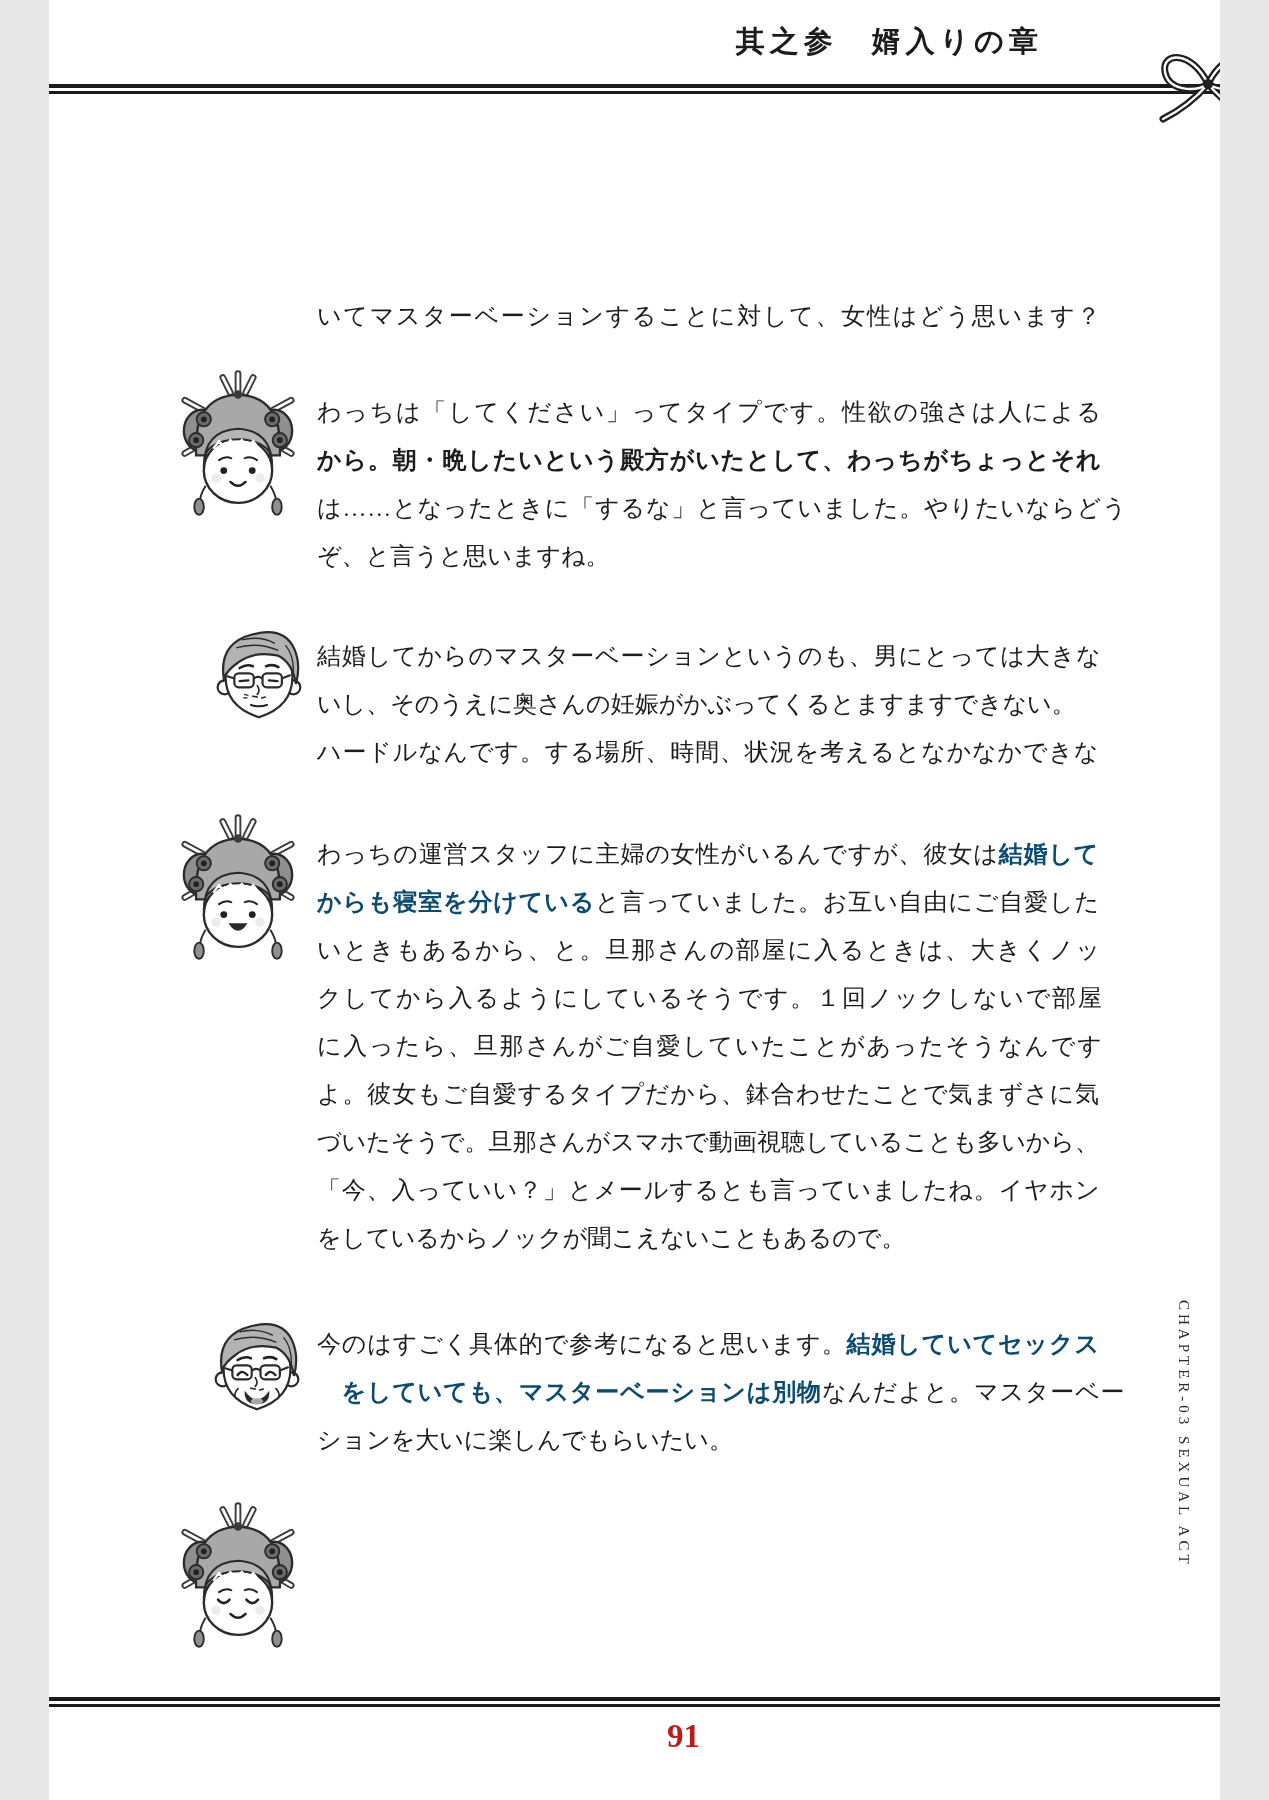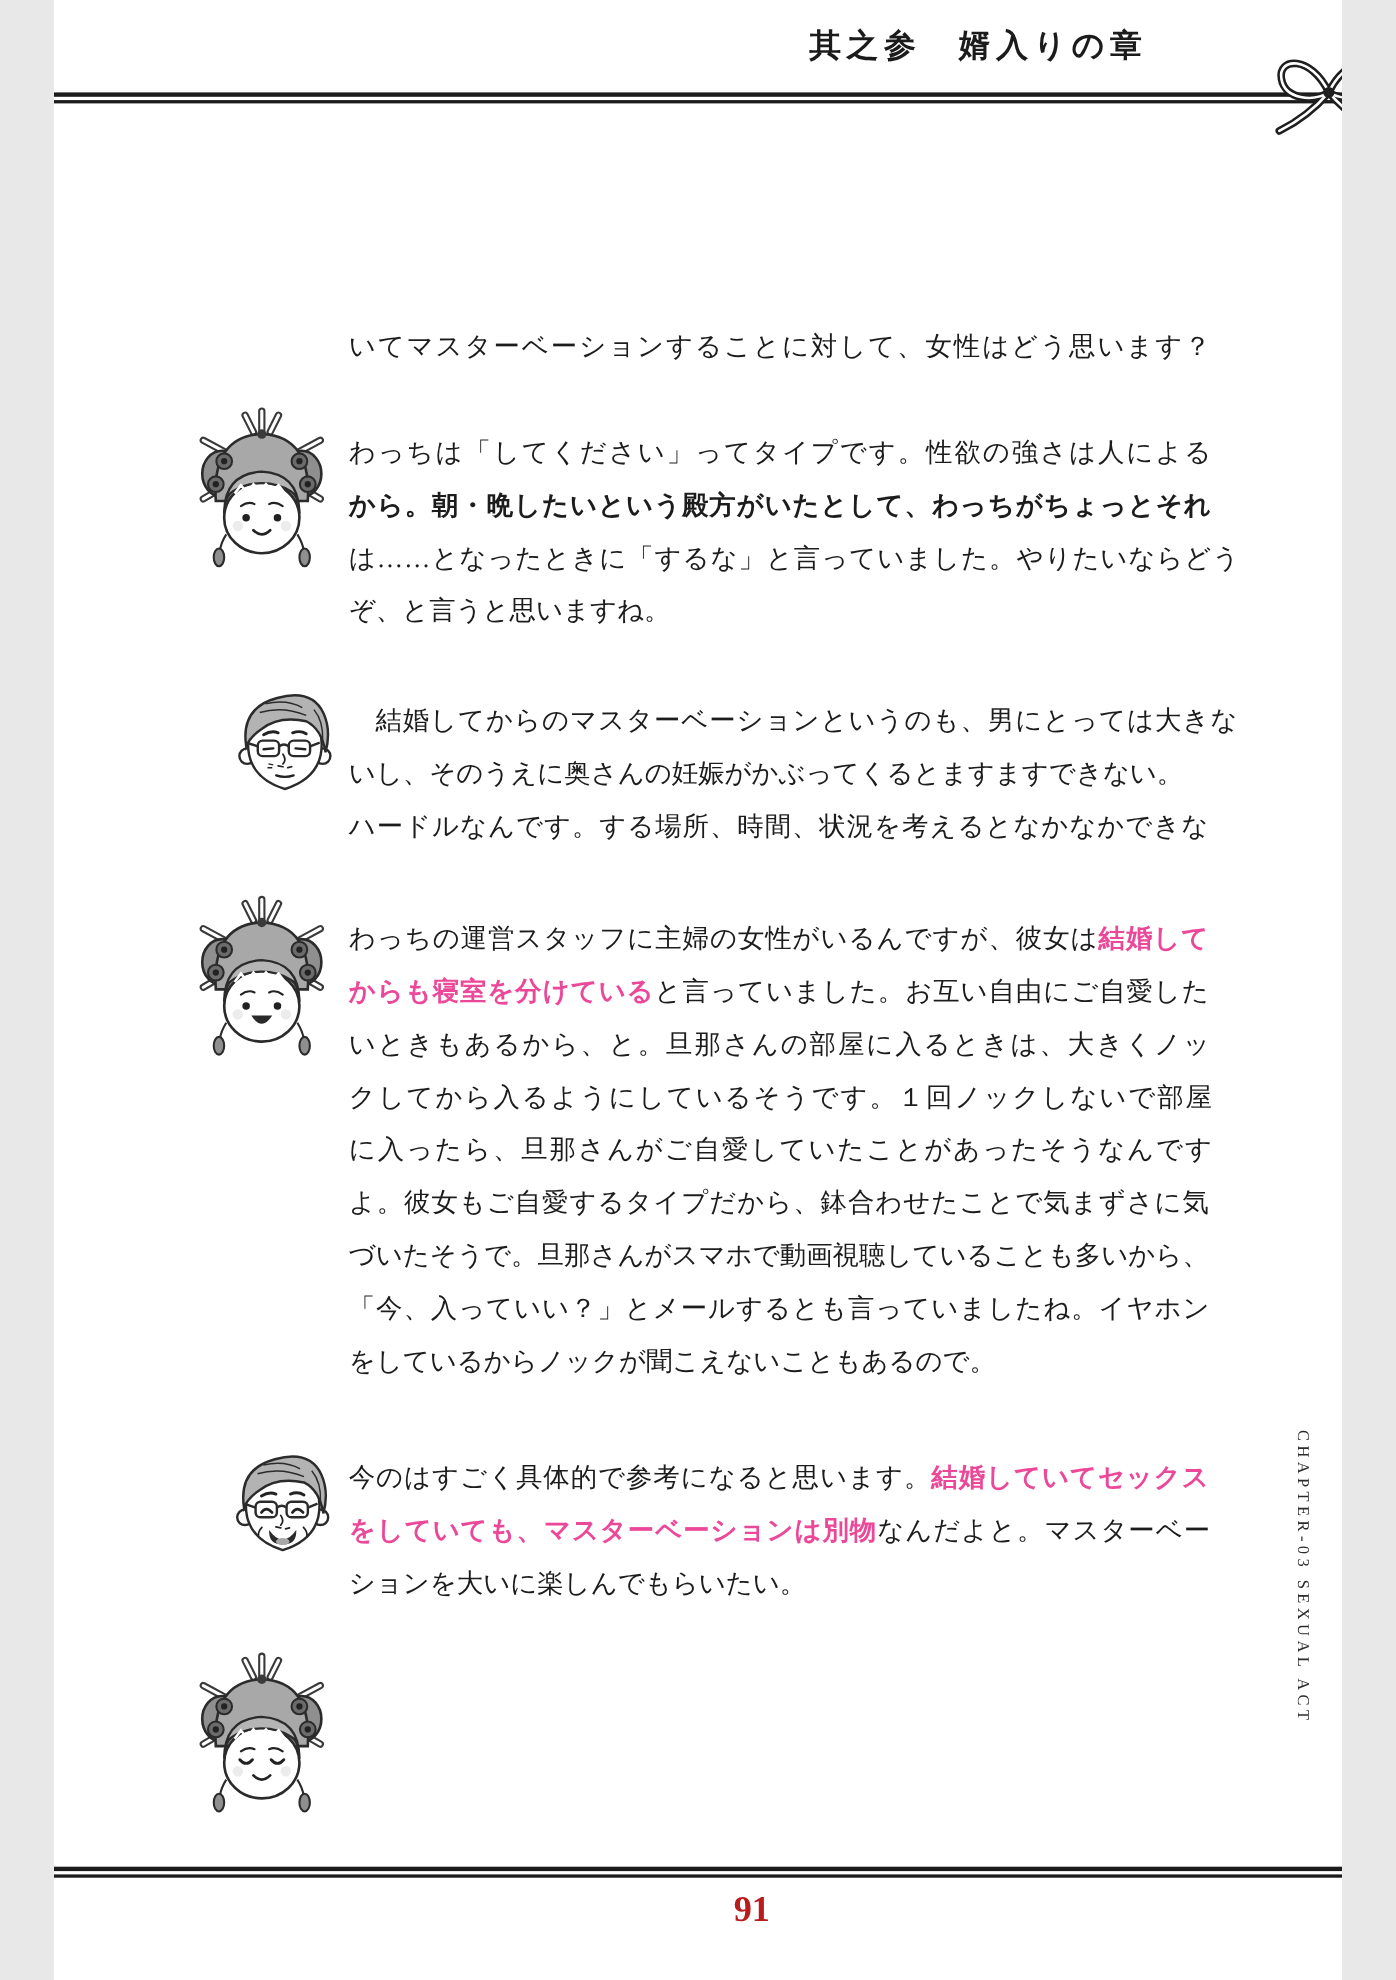--- a/index.html
+++ b/index.html
@@ -255,7 +255,7 @@
       <div class="line"><span>ぞ、と言うと思いますね。</span></div>
     </div>
   <div class="textcol" style="top:632px">
-      <div class="line fill" style="letter-spacing: 0.870968px; text-align: center;"><span>結婚してからのマスターベーションというのも、男にとっては大きな</span></div>
+      <div class="line fill" style="letter-spacing: 0.870968px;"><span>結婚してからのマスターベーションというのも、男にとっては大きな</span></div>
       <div class="line"><span>いし、そのうえに奥さんの妊娠がかぶってくるとますますできない。</span></div>
       <div class="line fill" style="letter-spacing: 0.870968px;"><span>ハードルなんです。する場所、時間、状況を考えるとなかなかできな</span></div>
     </div>

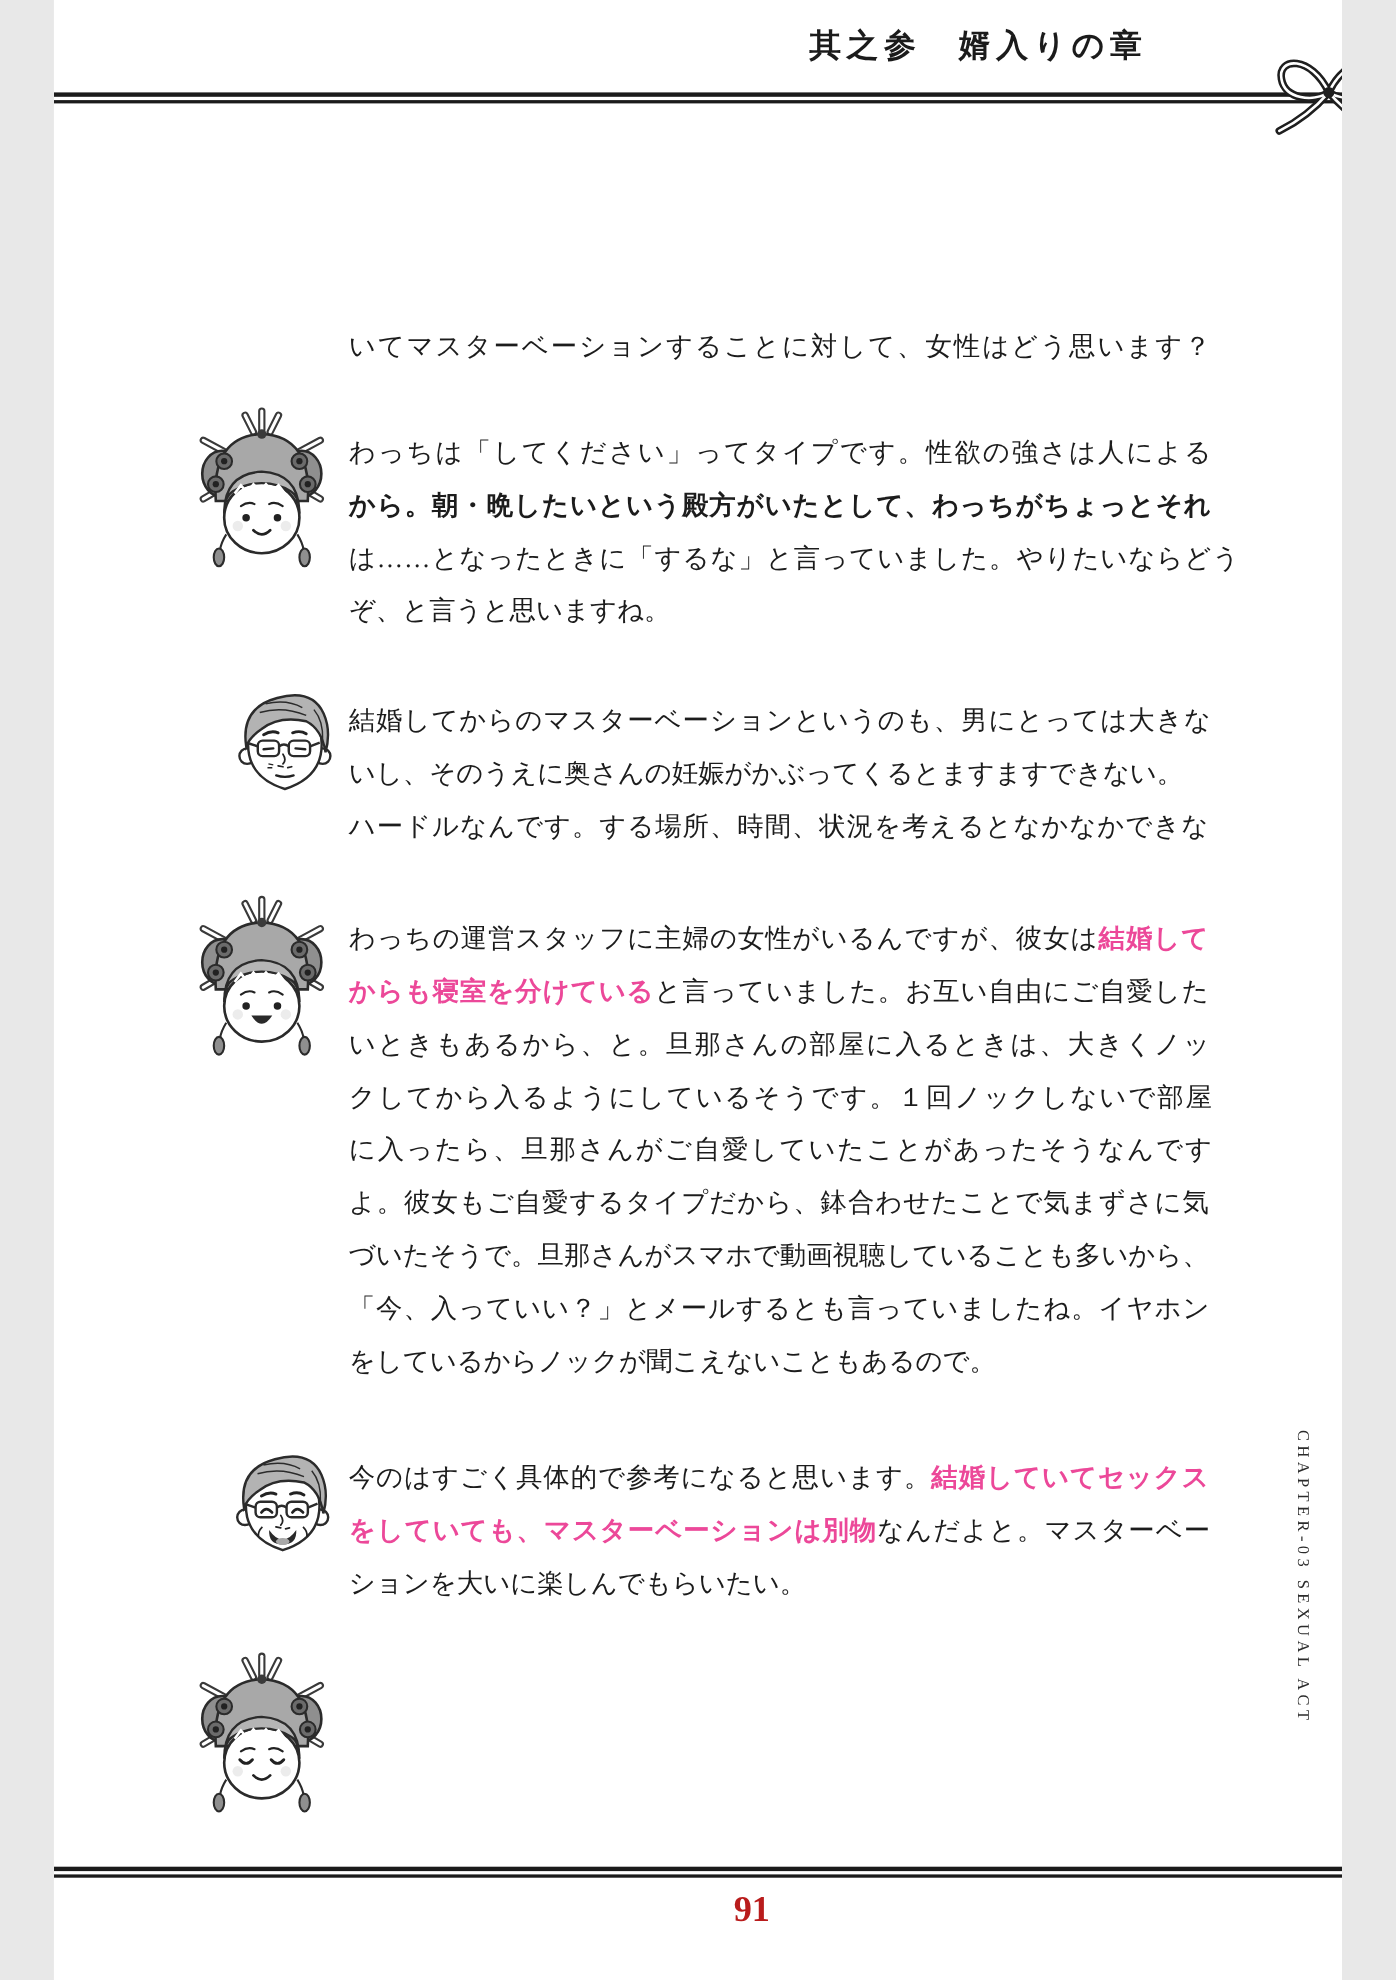--- a/index.html
+++ b/index.html
@@ -26,7 +26,7 @@
   }
   .bd{
     font-family:"Liberation Sans","DejaVu Sans",sans-serif;
-    font-weight:700;color:#ec4899;
+    font-weight:700;color:#0c4a6e;
   }
   .avatar{position:absolute;z-index:2;}
   .avatar svg{display:block;width:100%;height:auto;}

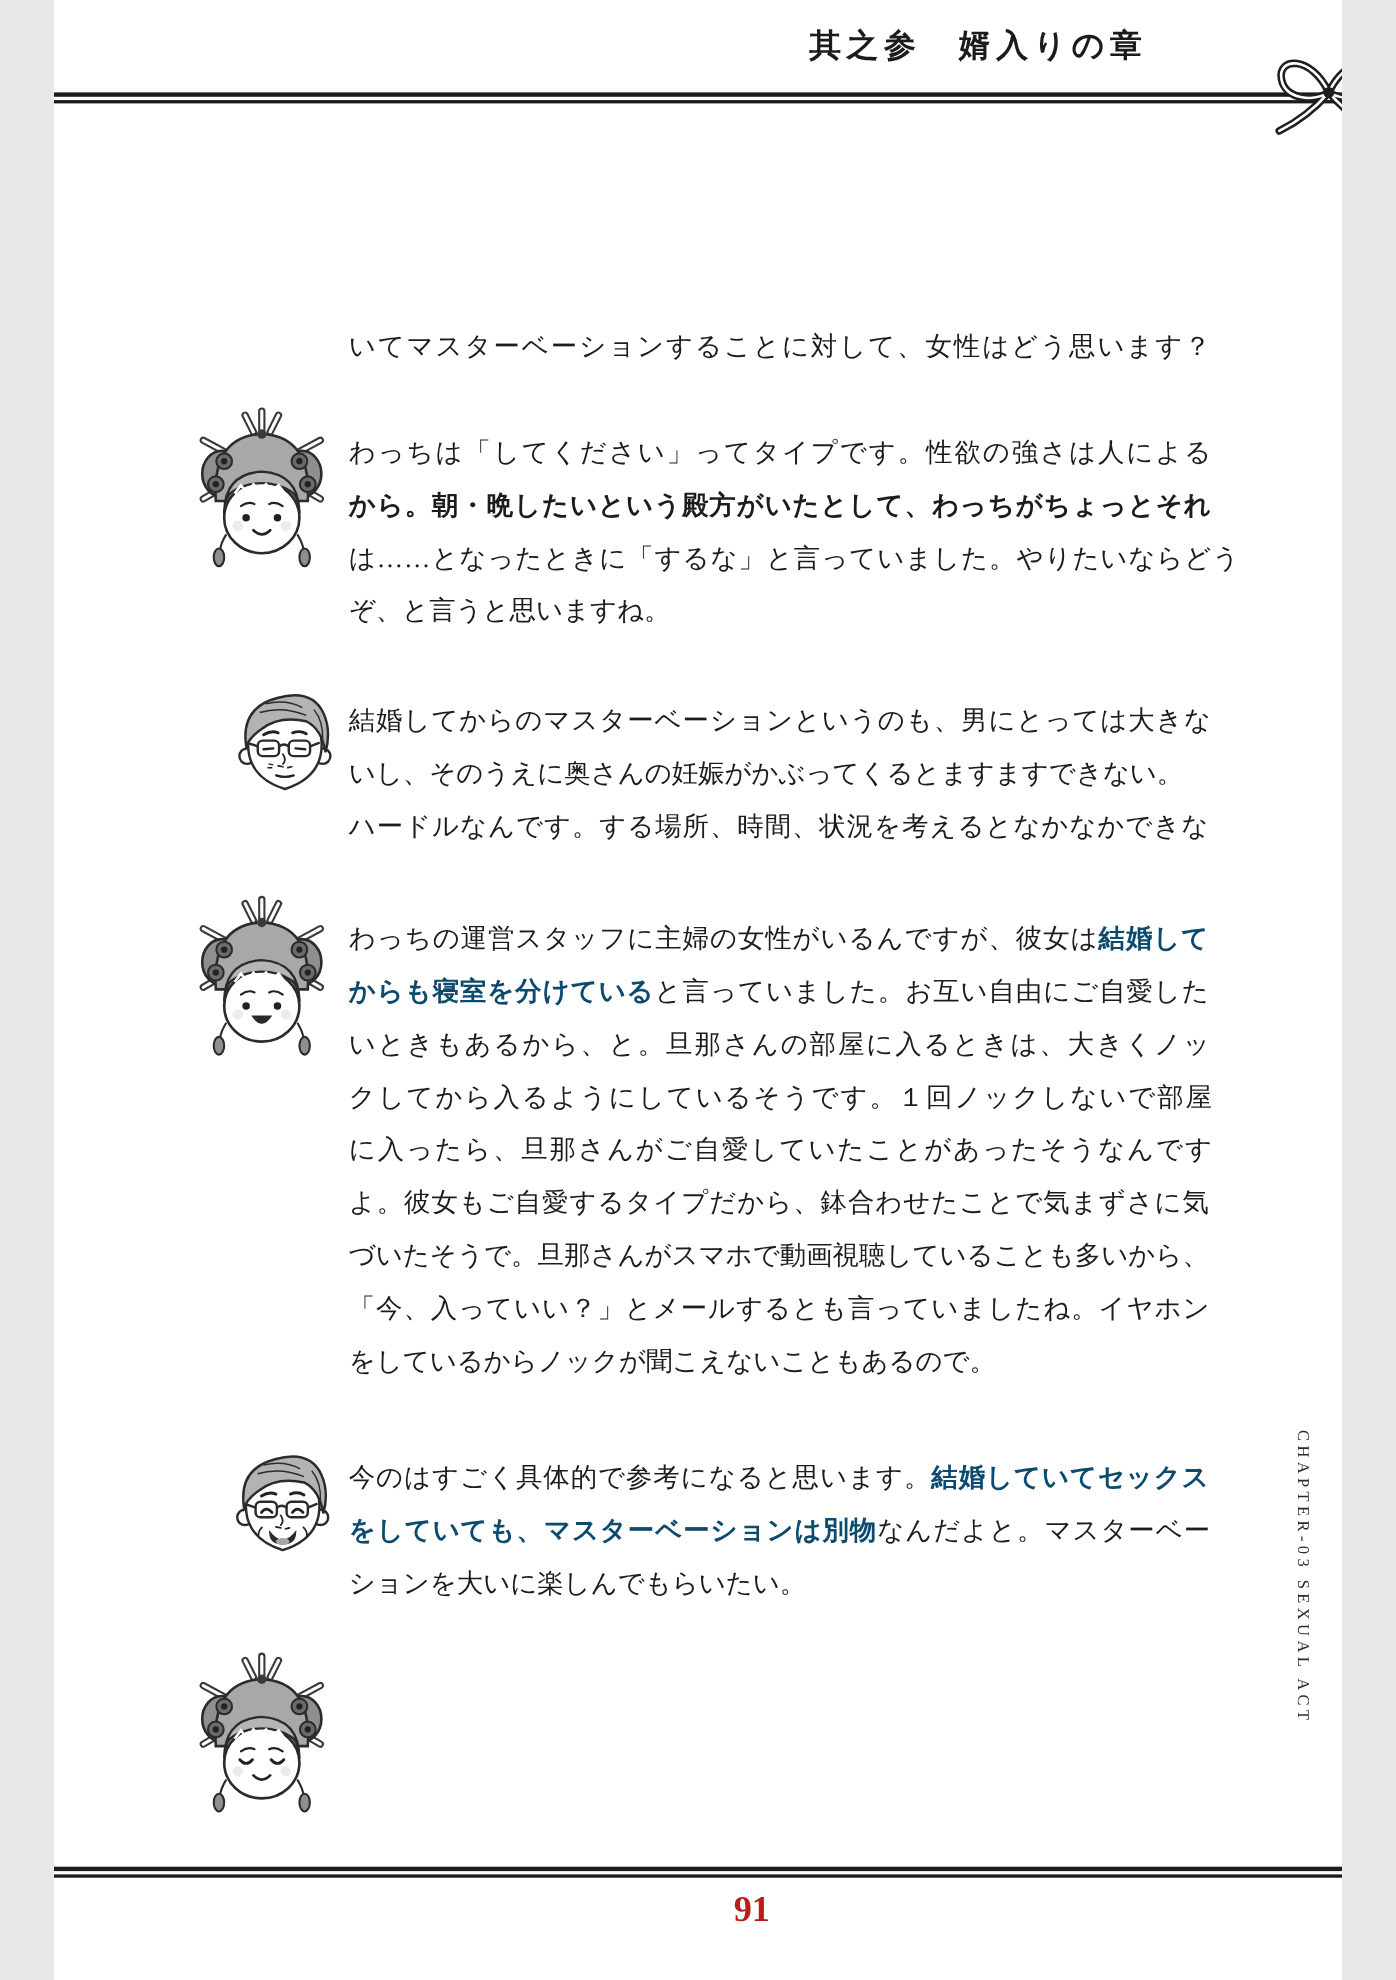--- a/index.html
+++ b/index.html
@@ -272,7 +272,7 @@
     </div>
   <div class="textcol" style="top:1320px">
       <div class="line fill" style="letter-spacing: 0.870968px;"><span>今のはすごく具体的で参考になると思います。</span><span class="bd">結婚していてセックス</span></div>
-      <div class="line fill" style="letter-spacing: 0.870968px;"><span class="bd">をしていても、マスターベーションは別物</span><span>なんだよと。マスターベー</span></div>
+      <div class="line fill" style="letter-spacing: 0.870968px; text-align: center;"><span class="bd">をしていても、マスターベーションは別物</span><span>なんだよと。マスターベー</span></div>
       <div class="line"><span>ションを大いに楽しんでもらいたい。</span></div>
     </div>
 

